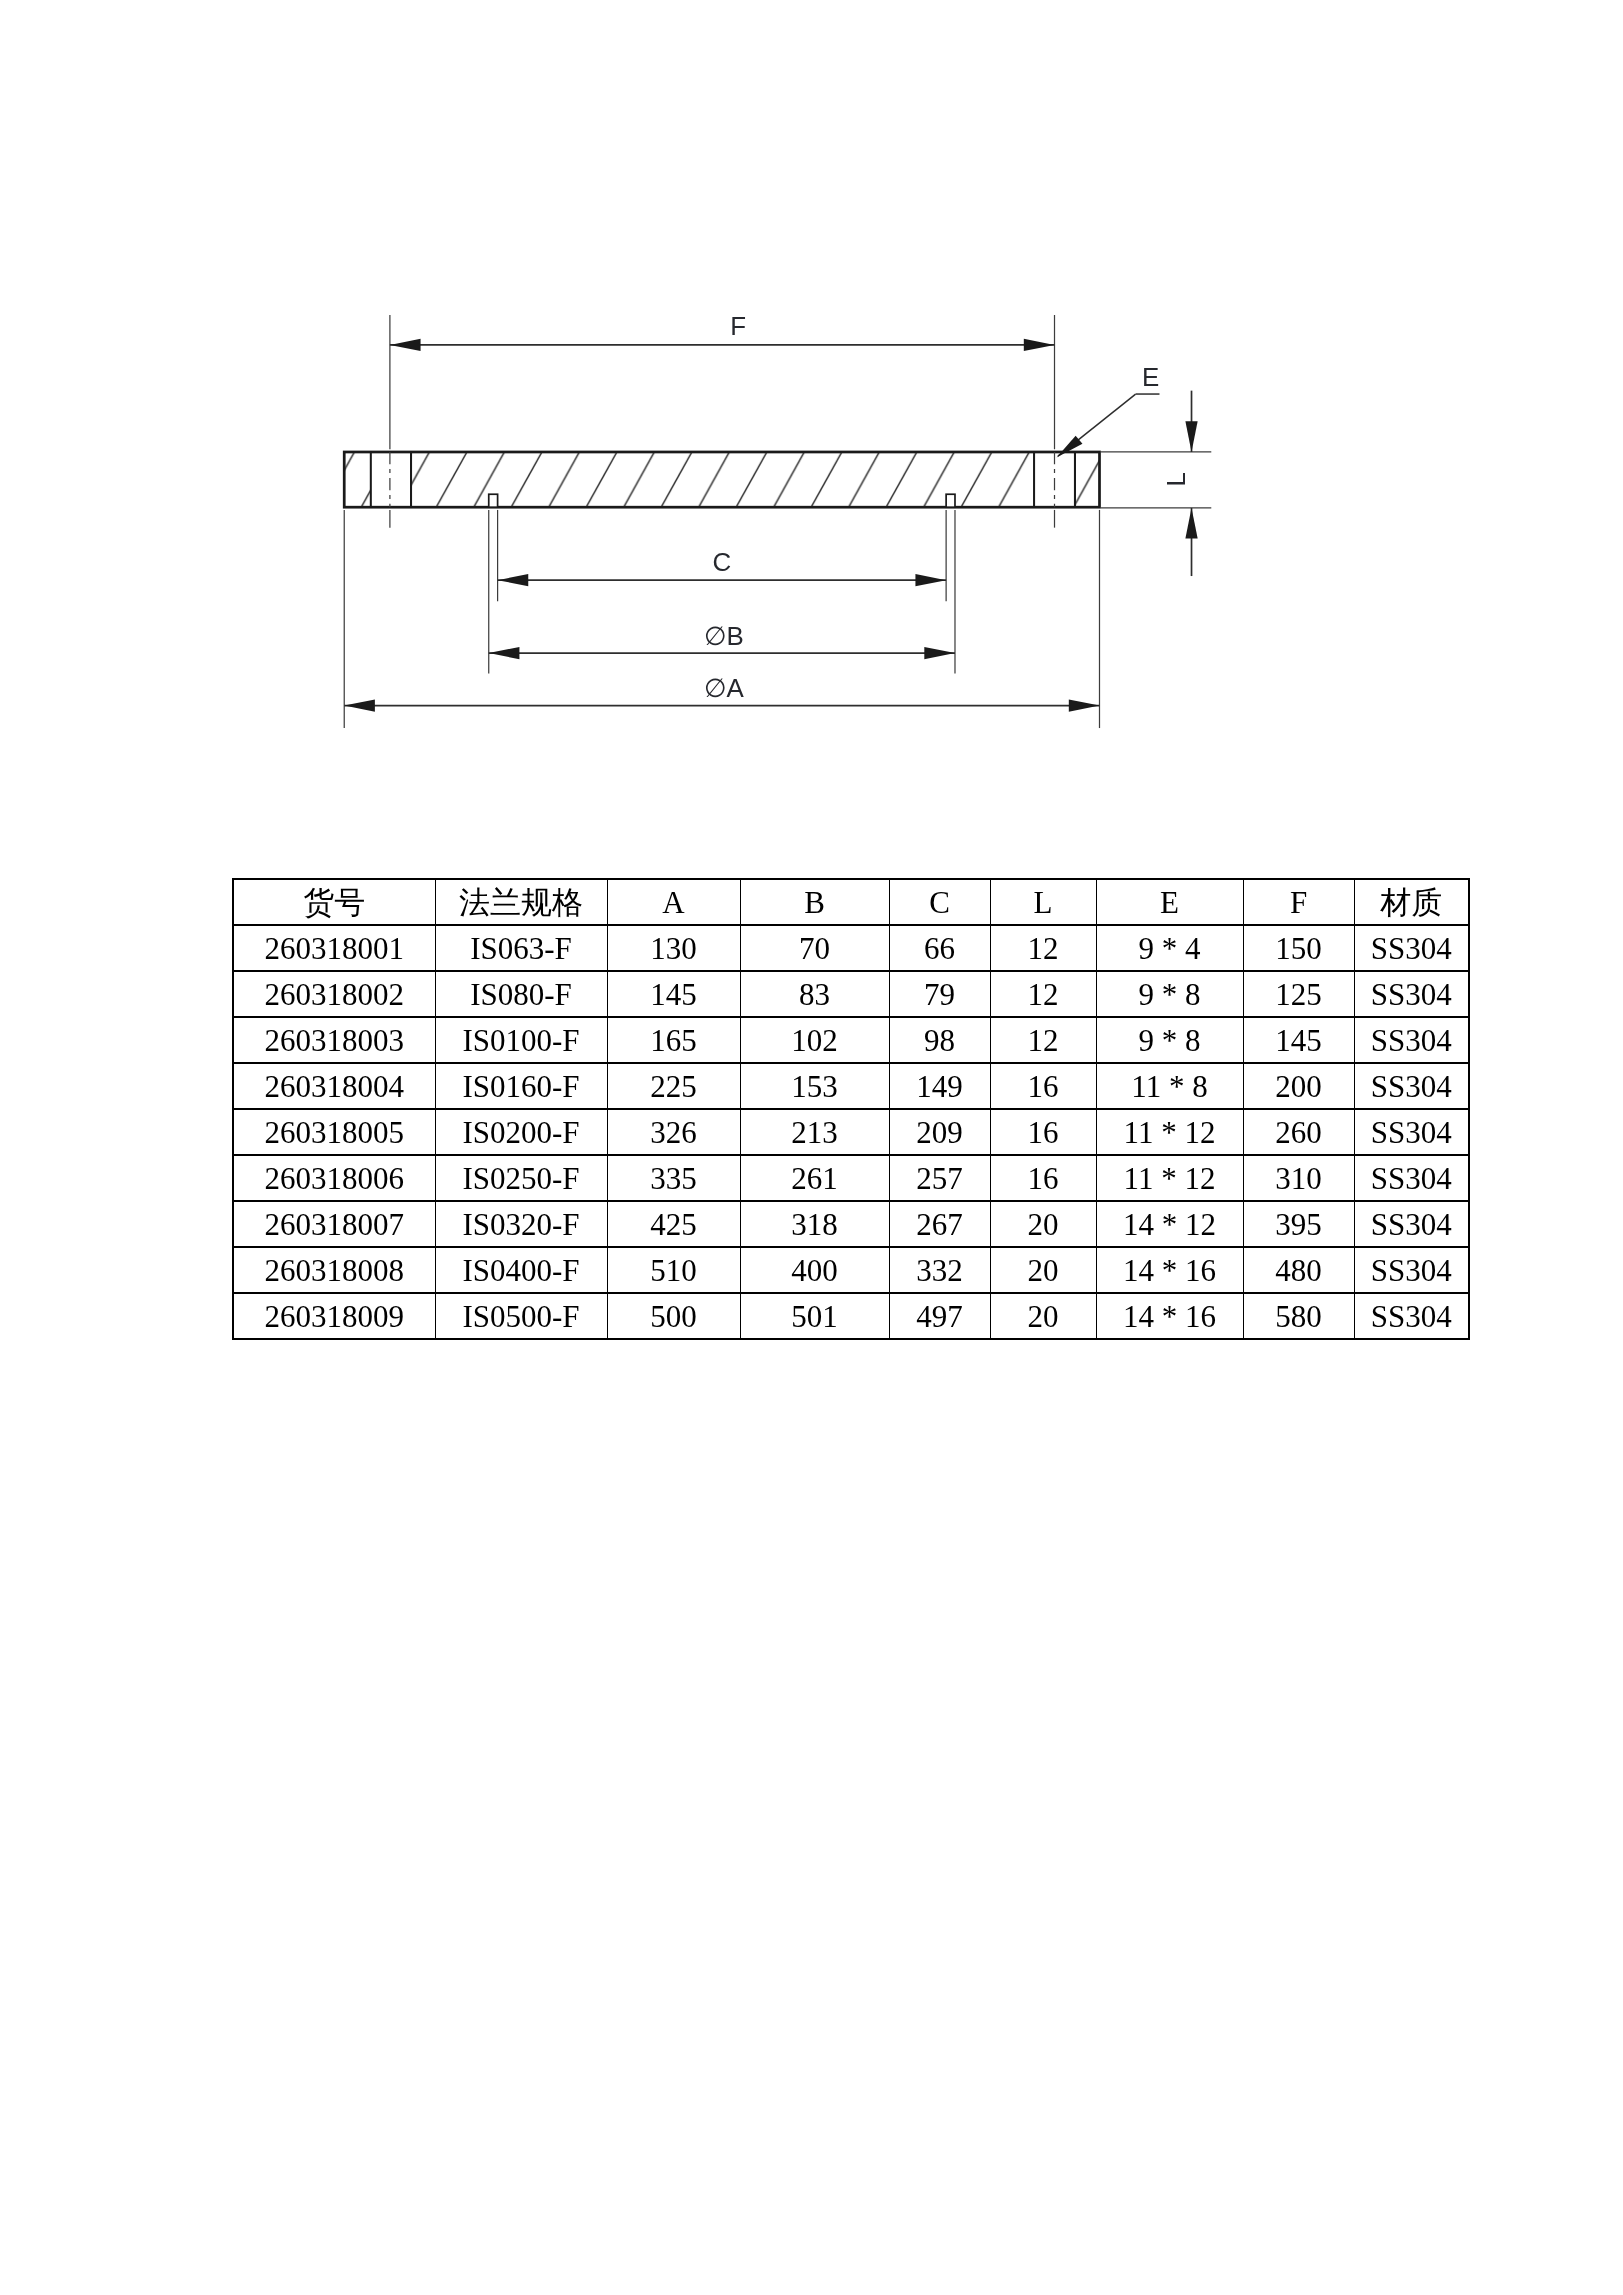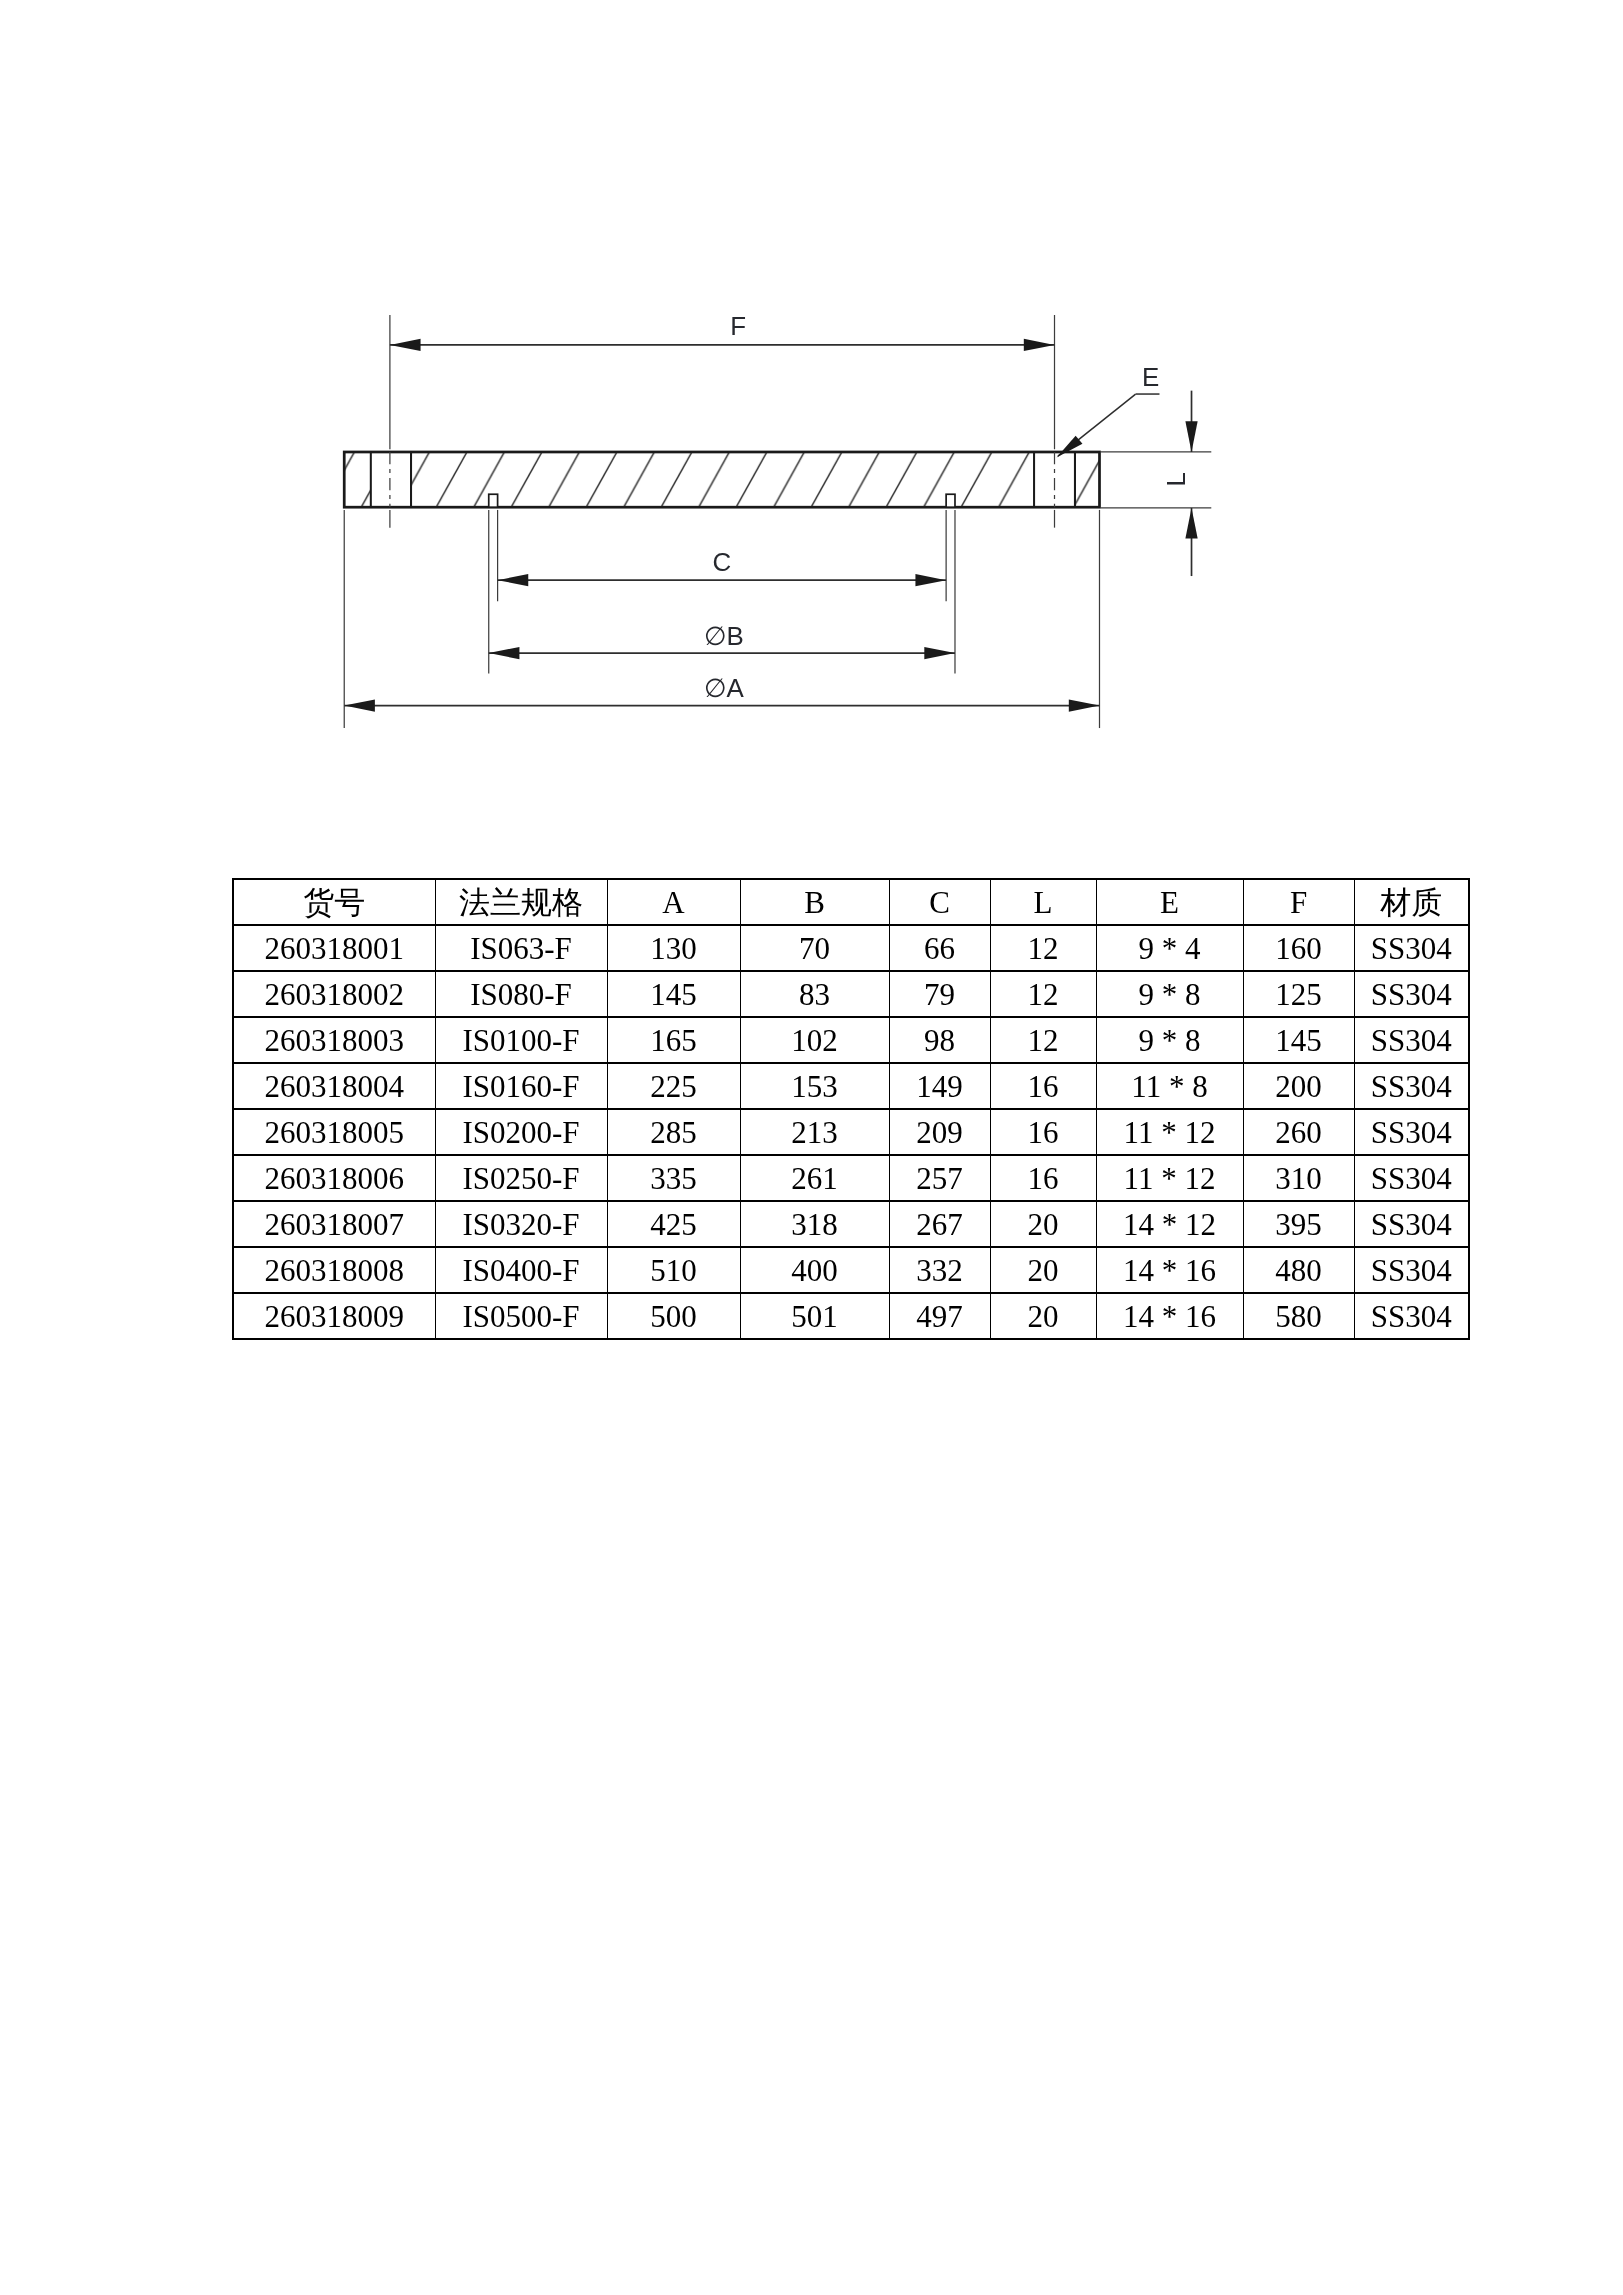--- a/index.html
+++ b/index.html
@@ -169,7 +169,7 @@
         <td>66</td>
         <td>12</td>
         <td>9 * 4</td>
-        <td>160</td>
+        <td>150</td>
         <td>SS304</td>
       </tr>
       <tr>

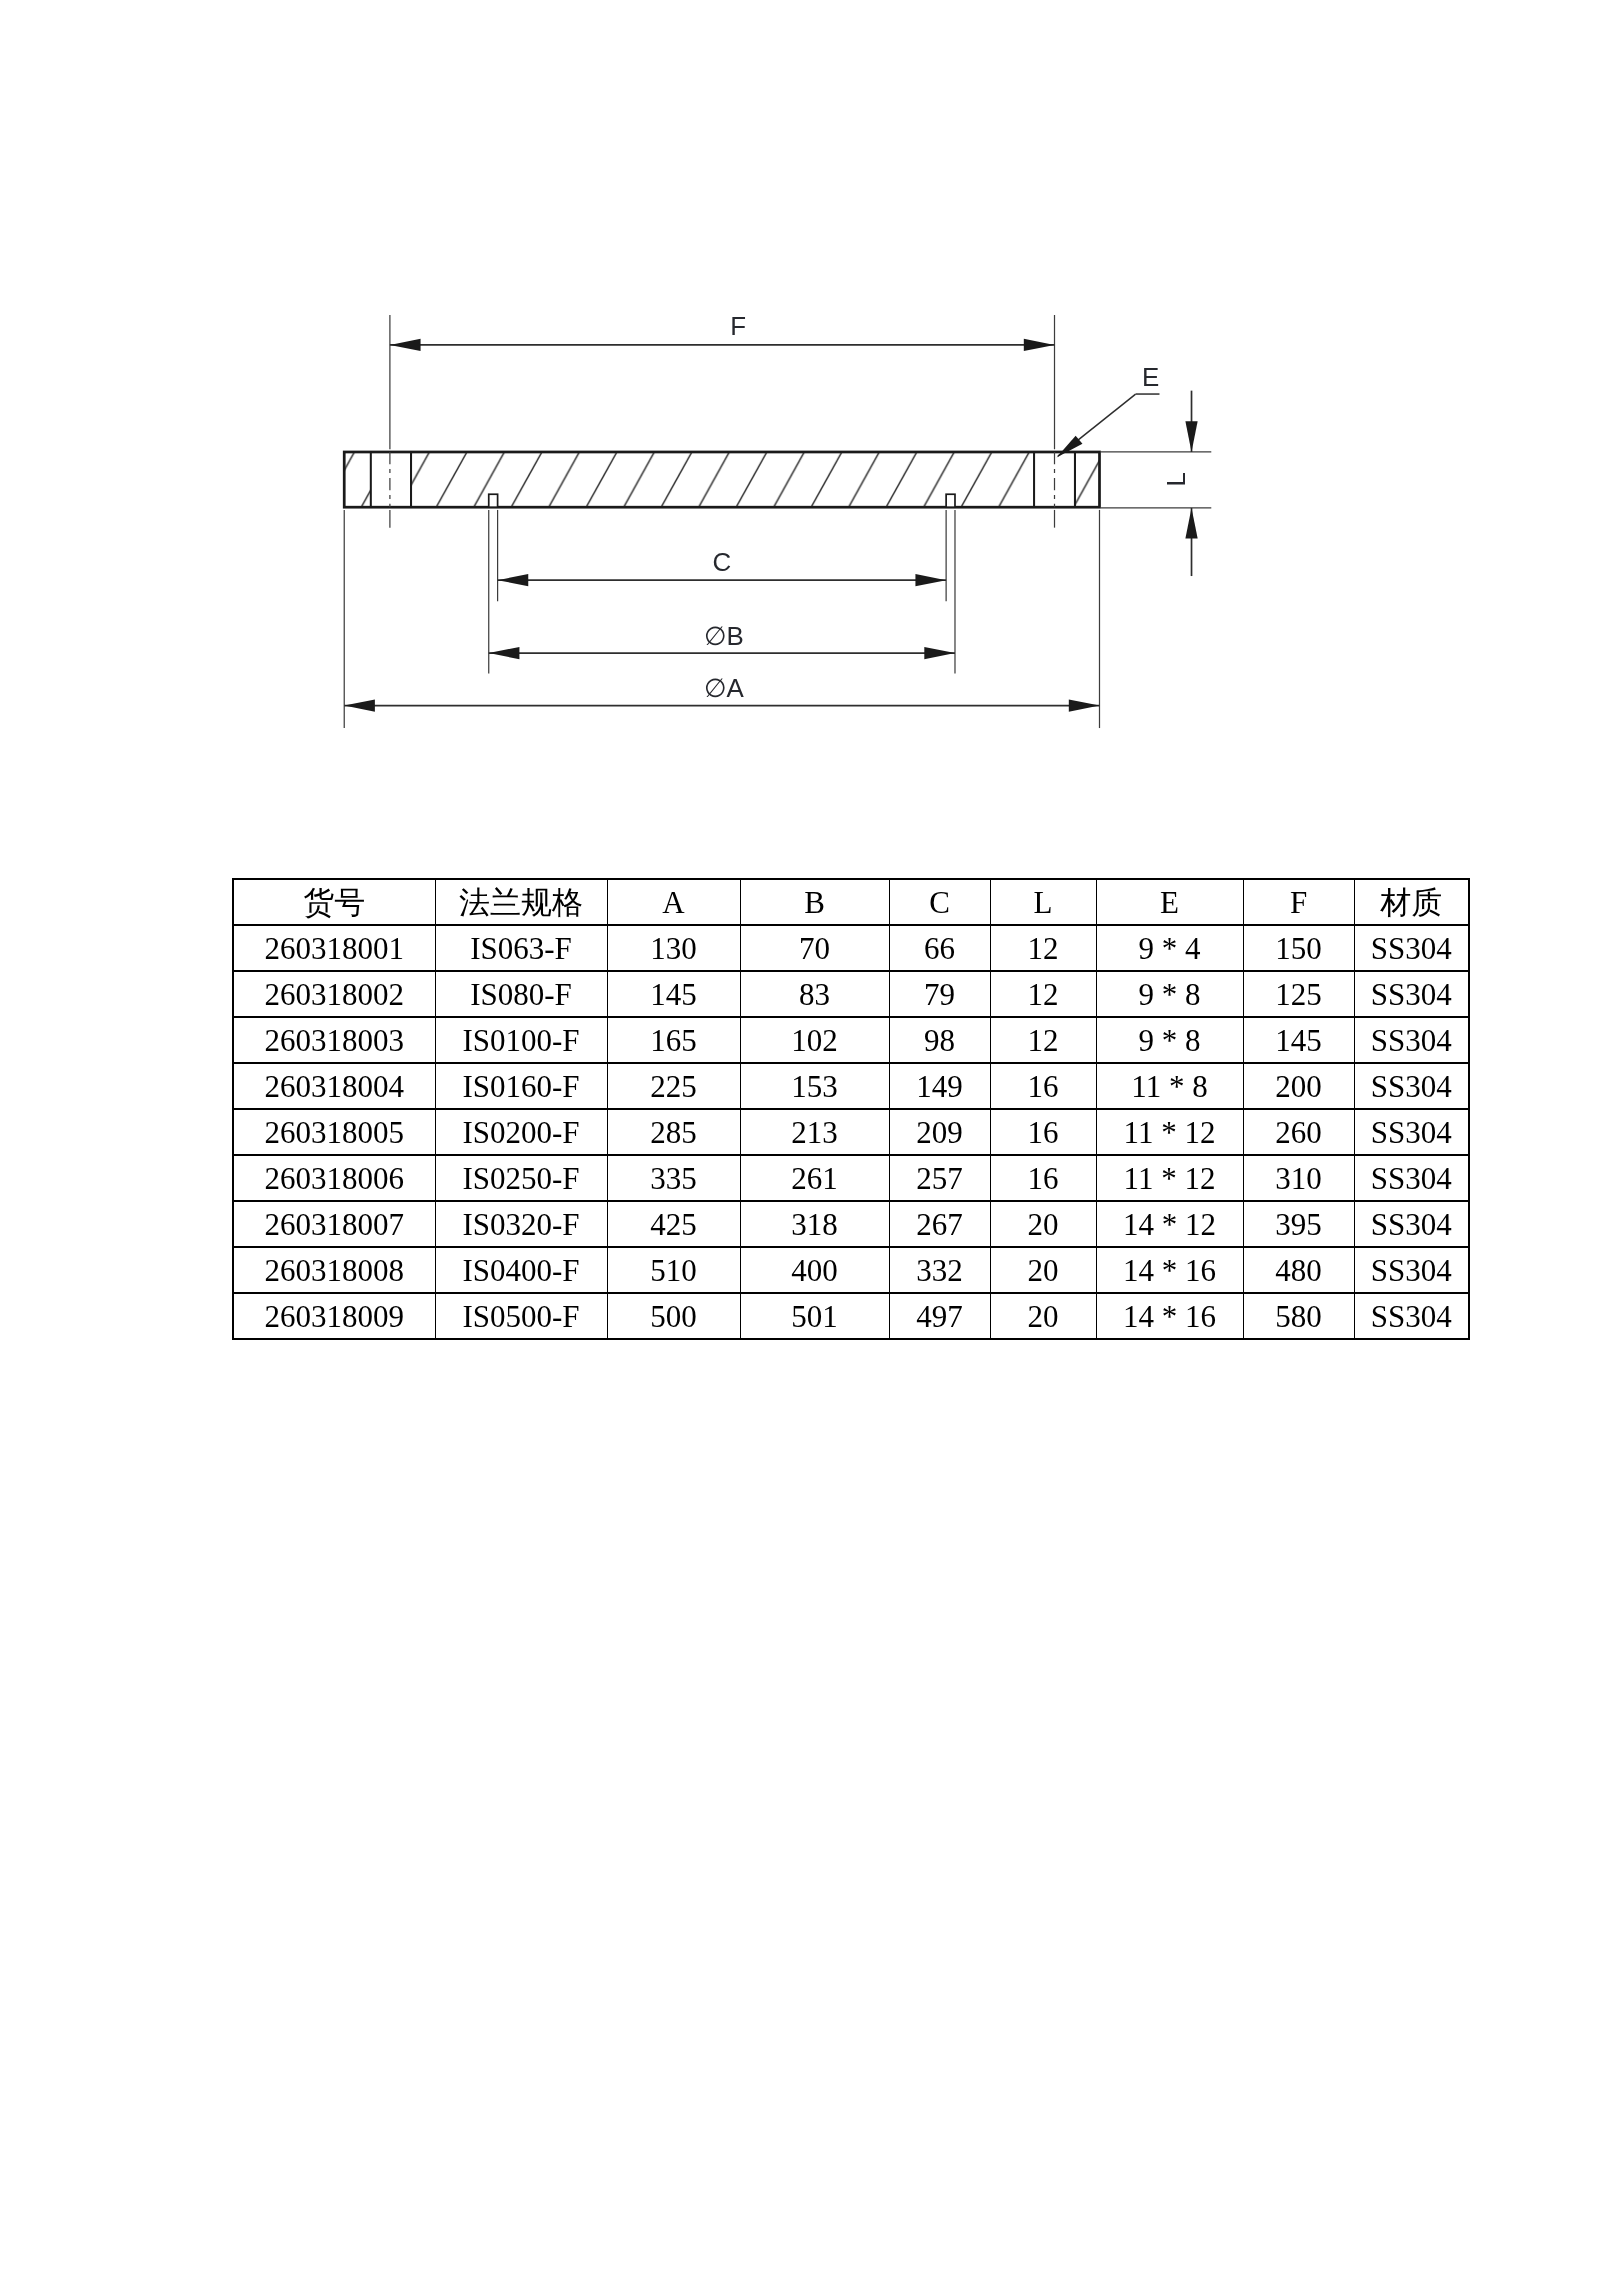--- a/index.html
+++ b/index.html
@@ -208,7 +208,7 @@
       <tr>
         <td>260318005</td>
         <td>IS0200-F</td>
-        <td>285</td>
+        <td>326</td>
         <td>213</td>
         <td>209</td>
         <td>16</td>

